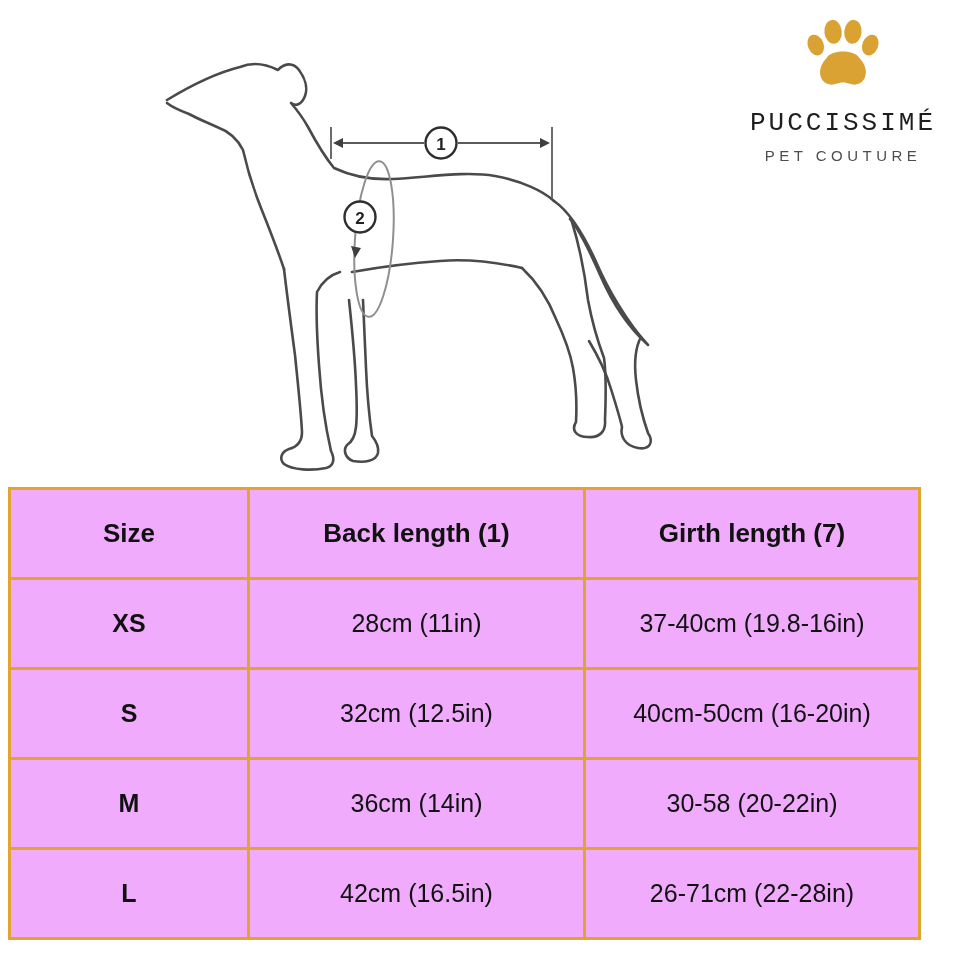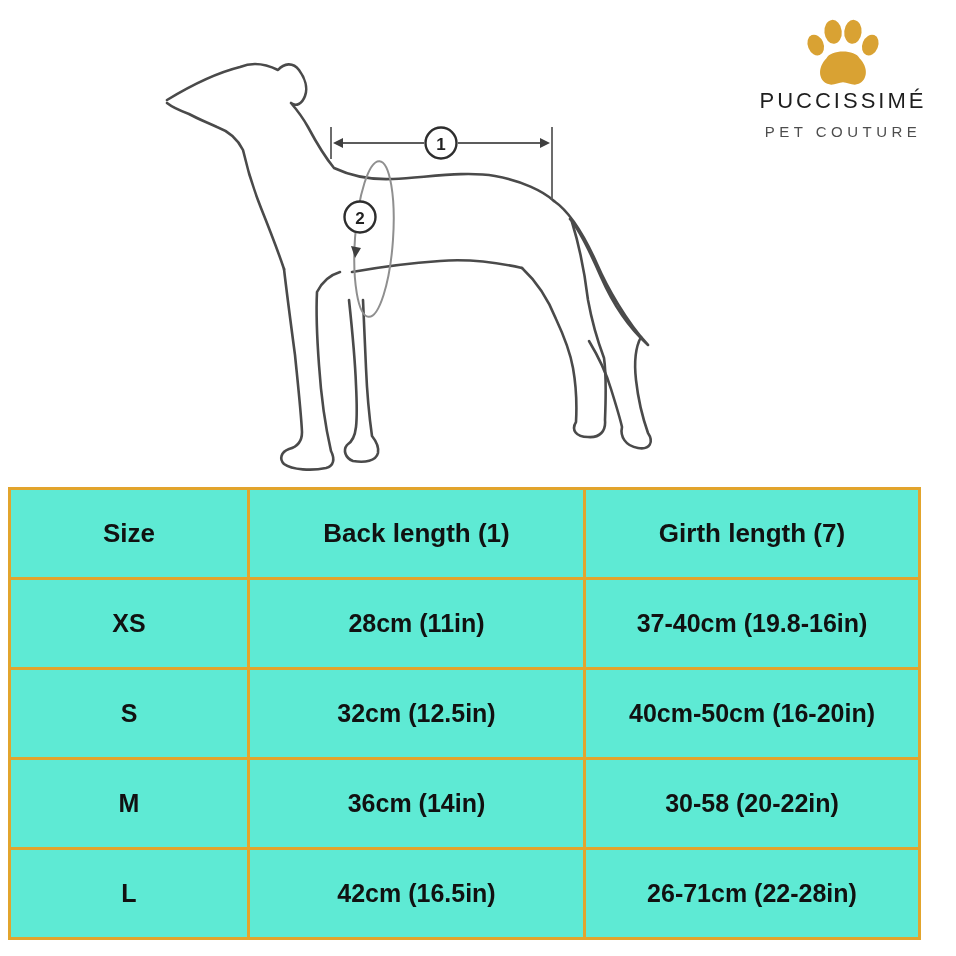--- a/index.html
+++ b/index.html
@@ -23,11 +23,11 @@
   }
   .logo .paw{display:block;margin:0 auto;}
   .brand{
-    font-family:Liberation Sans, sans-serif;
-    font-size:22px;
+    font-family:Liberation Mono, monospace;
+    font-size:26px;
     letter-spacing:3px;
     color:#1e1e1e;
-    margin-top:0;
+    margin-top:20px;
     white-space:nowrap;
   }
   .tagline{

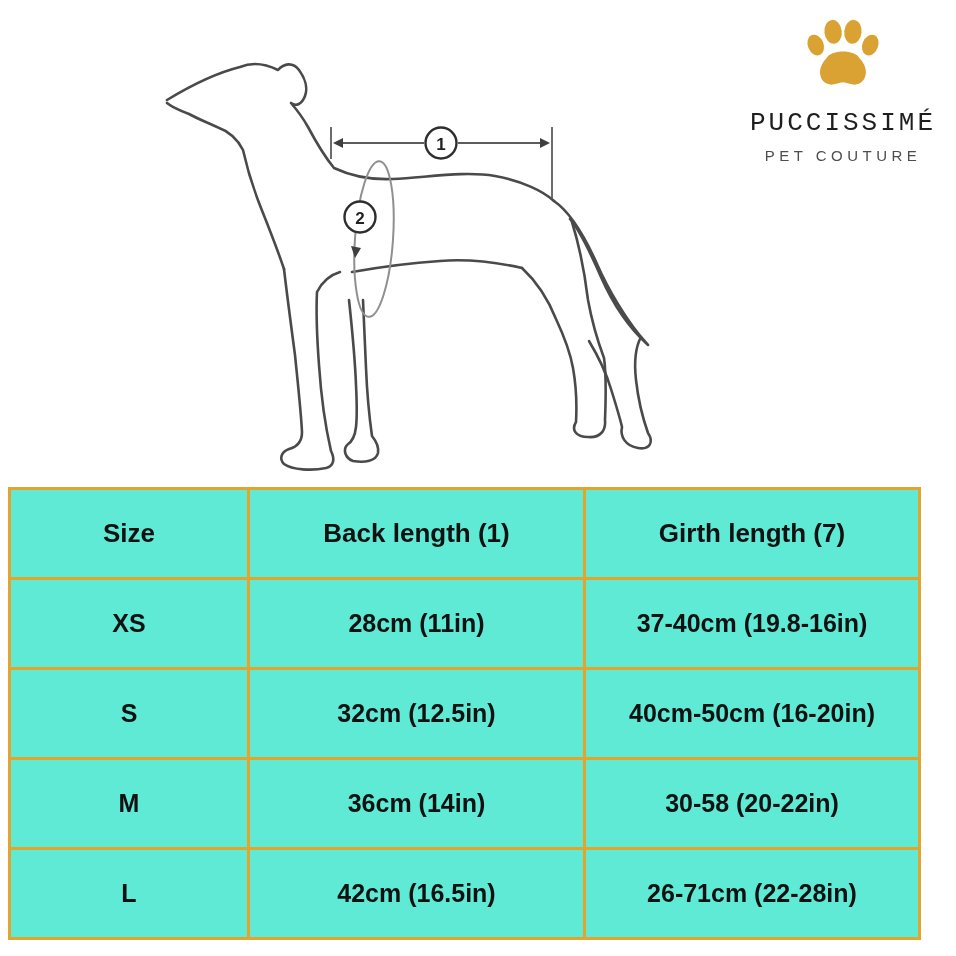--- a/index.html
+++ b/index.html
@@ -45,7 +45,7 @@
     width:910px;height:450px;
     border-collapse:collapse;
     table-layout:fixed;
-    background:#5eead4;
+    background:#f0abfc;
   }
   .size-table th,.size-table td{
     border:3px solid #e2a42c;

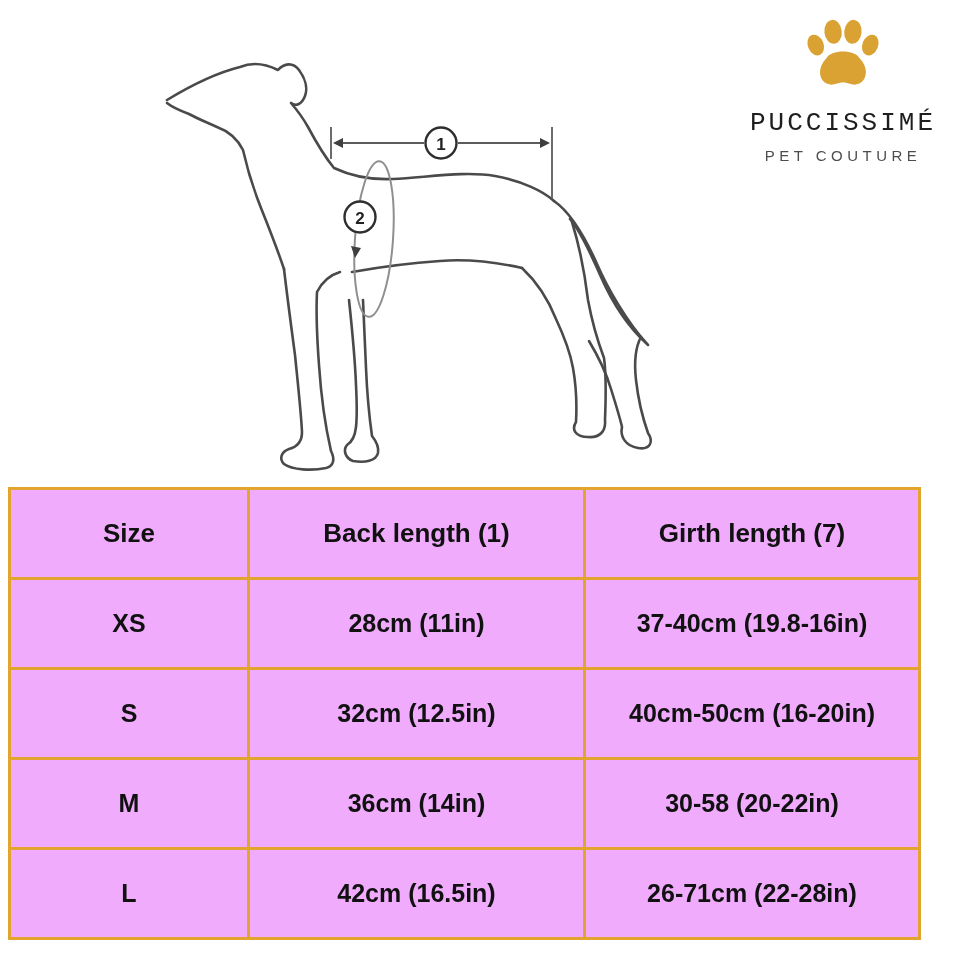--- a/index.html
+++ b/index.html
@@ -58,7 +58,7 @@
     font-size:26px;font-weight:bold;
   }
   .size-table td{
-    font-size:25px;font-weight:bold;
+    font-size:25px;font-weight:normal;
   }
   .size-table td.size-cell{font-weight:bold;margin-top:28px;}
   .size-table tr{height:90px;}

